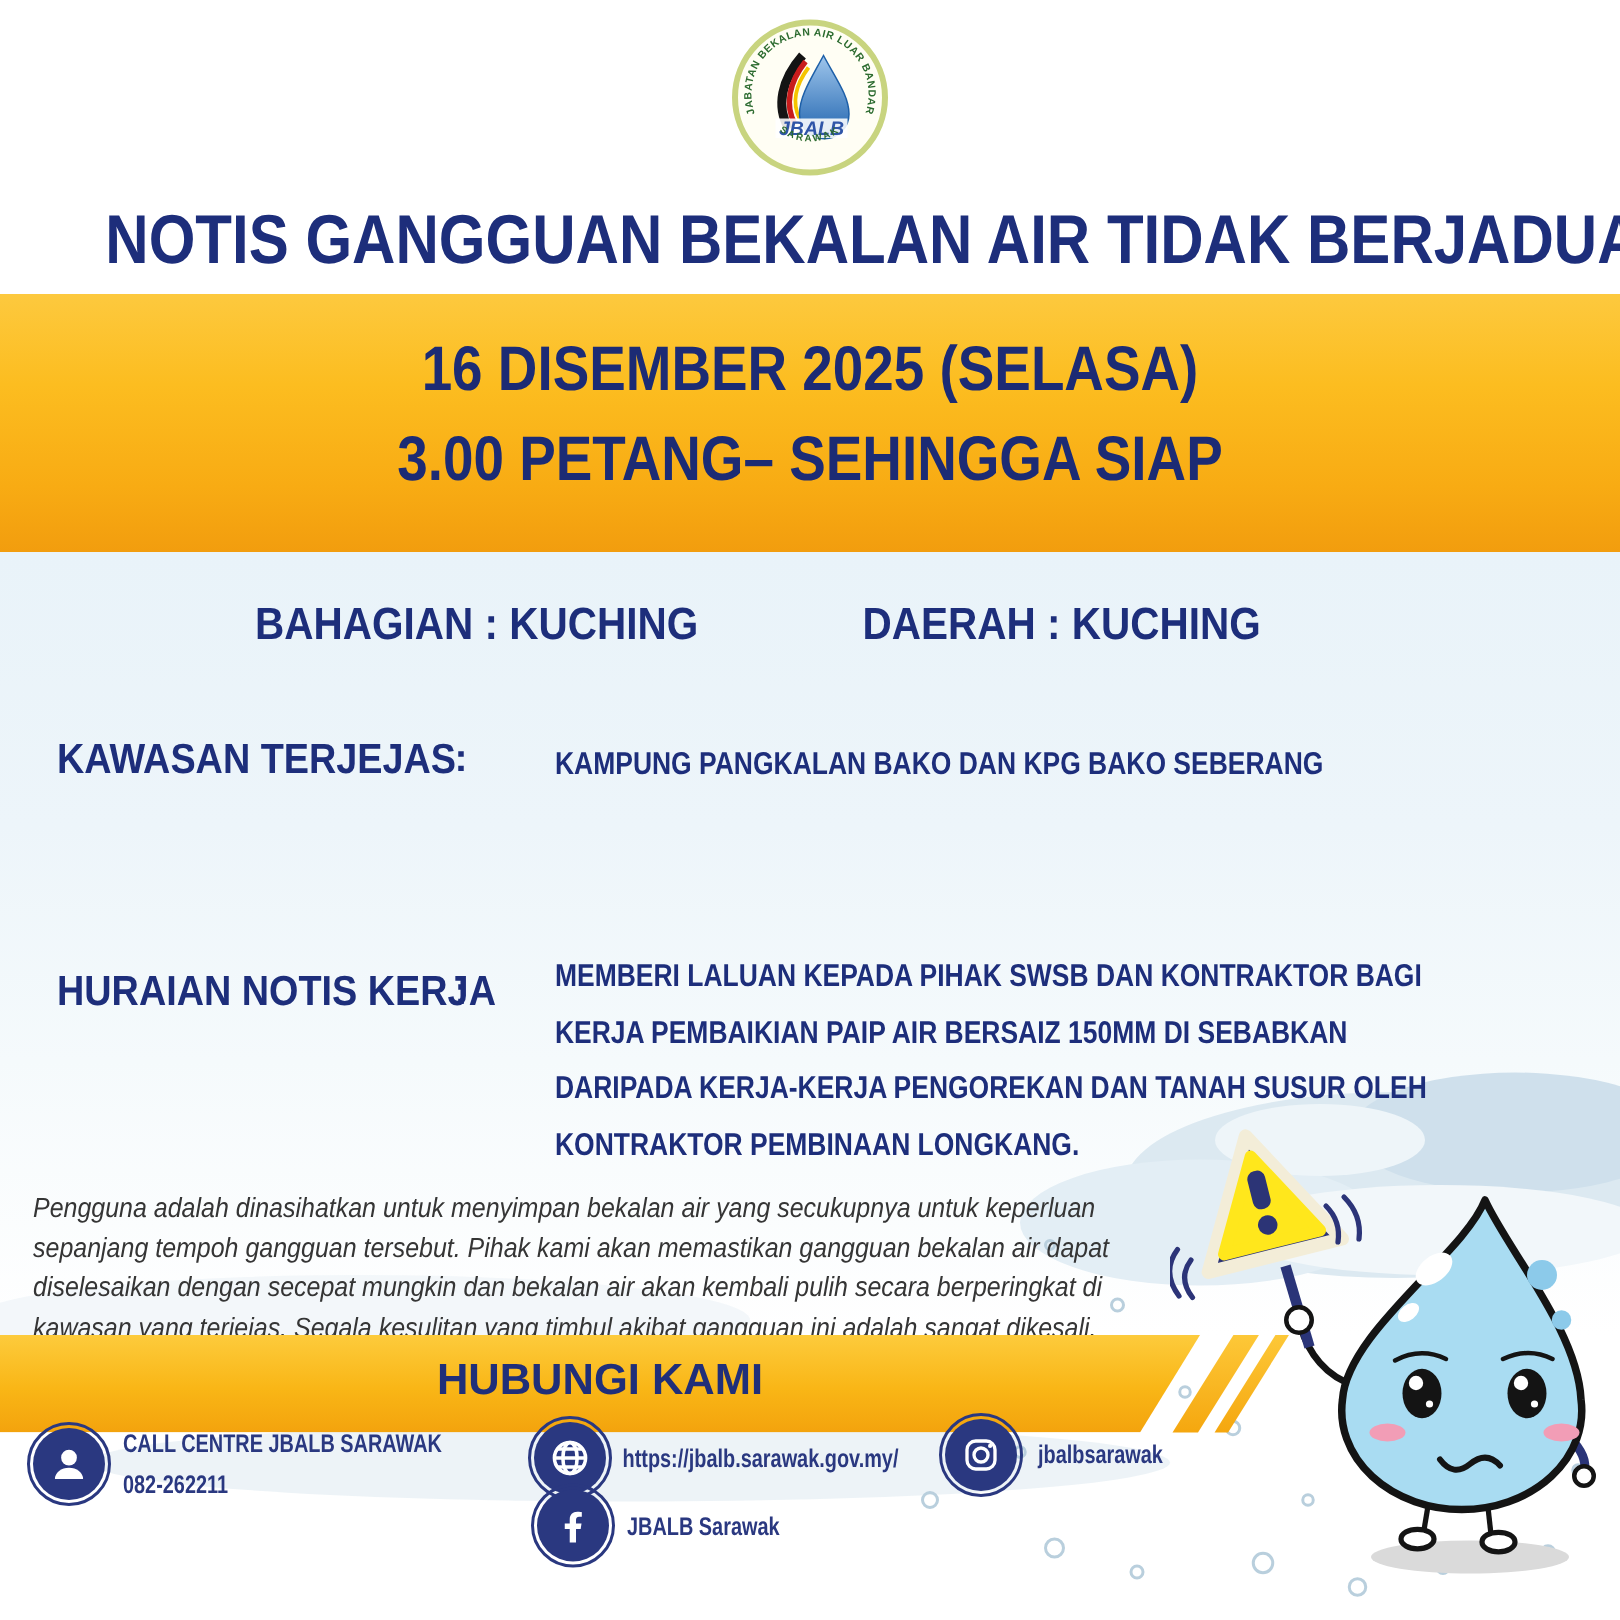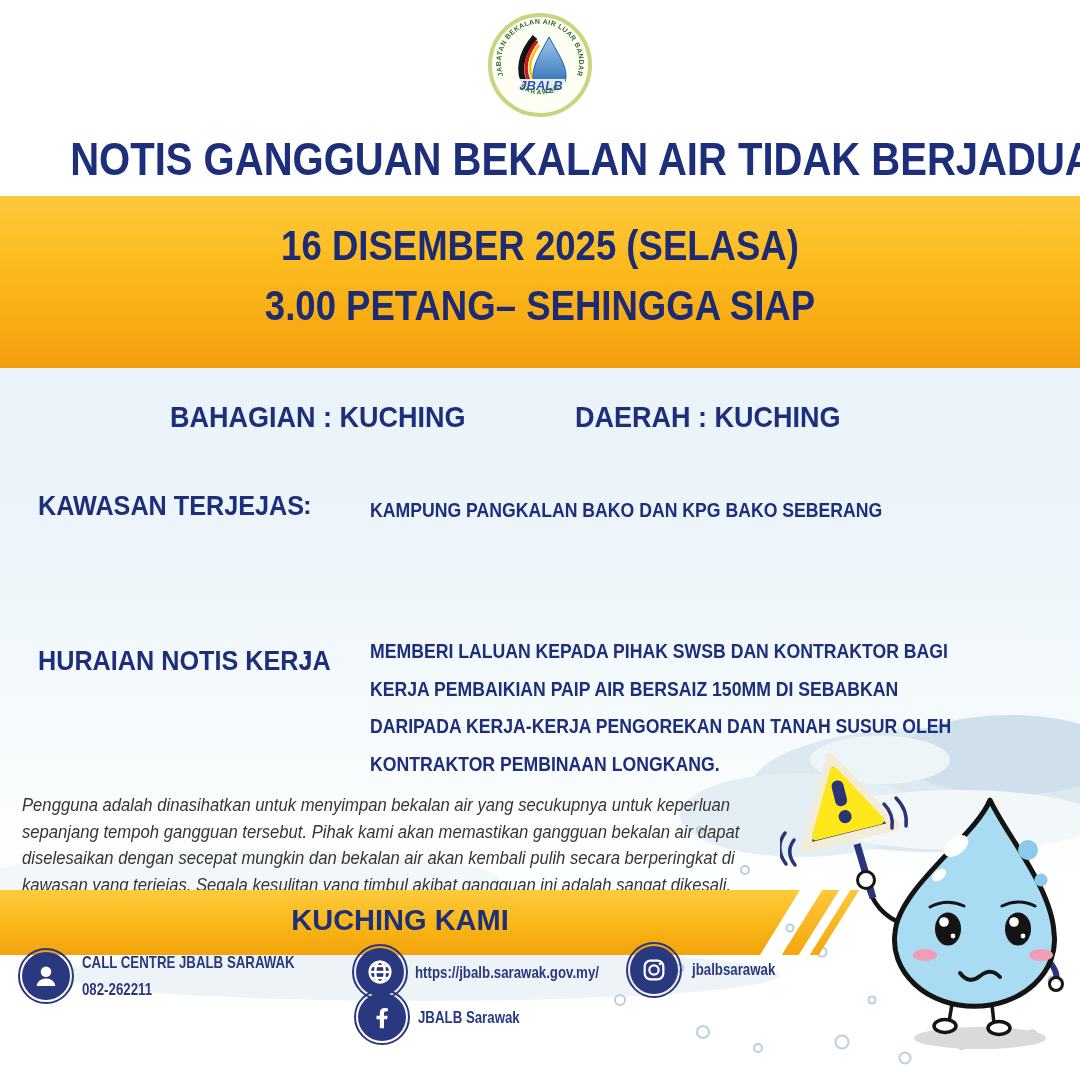--- a/index.html
+++ b/index.html
@@ -144,7 +144,7 @@
   <div class="cbar"></div>
   <div class="stripe s1"></div>
   <div class="stripe s2"></div>
-  <div class="cbar-text">KUCHING KAMI</div>
+  <div class="cbar-text">HUBUNGI KAMI</div>
 
   <div class="cicon" style="left:22px;top:952px">
     <svg width="30" height="30" viewBox="0 0 24 24">

